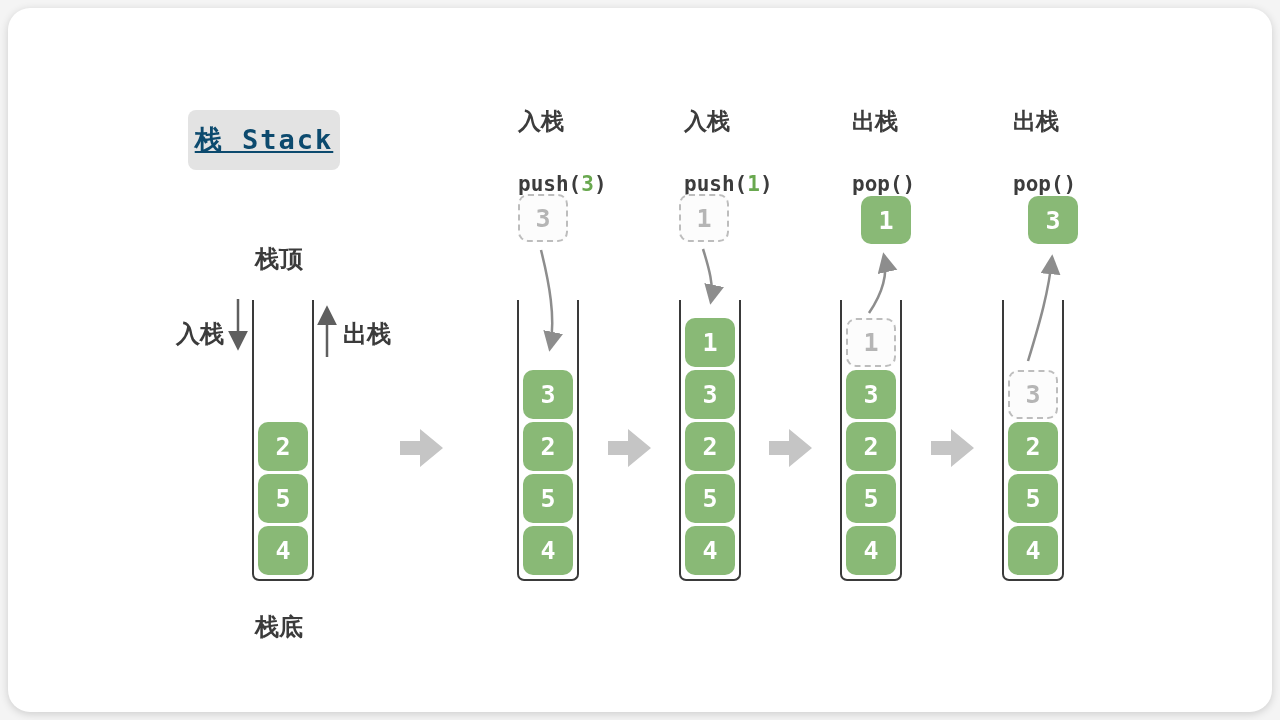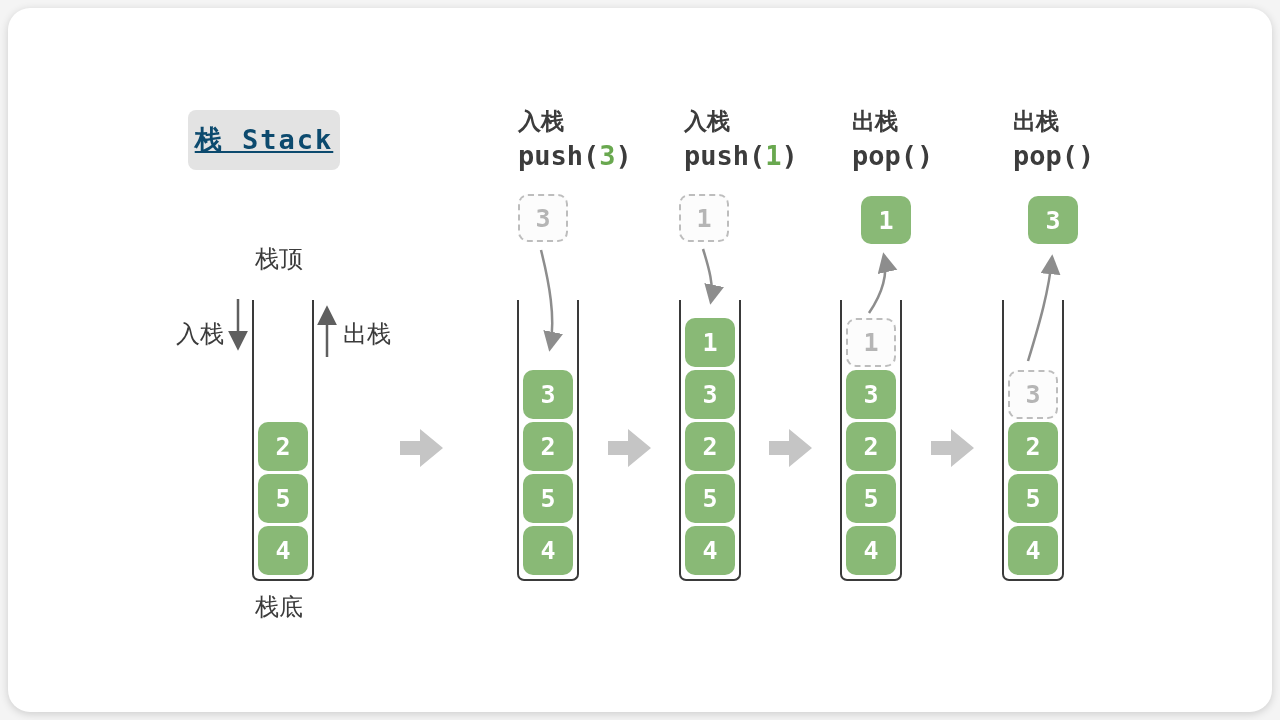--- a/index.html
+++ b/index.html
@@ -35,7 +35,7 @@
   .op-zh { font-size: 23px; font-weight: bold; line-height: 34px; }
   .op-code {
     font-family: "DejaVu Sans Mono", monospace;
-    font-size: 27px; font-weight: bold; line-height: 36px; color: #3c3c3c;
+    font-size: 21px; font-weight: bold; line-height: 36px; color: #3c3c3c; margin-top: 28px;
   }
   .op-code .arg { color: #69a84f; }
 

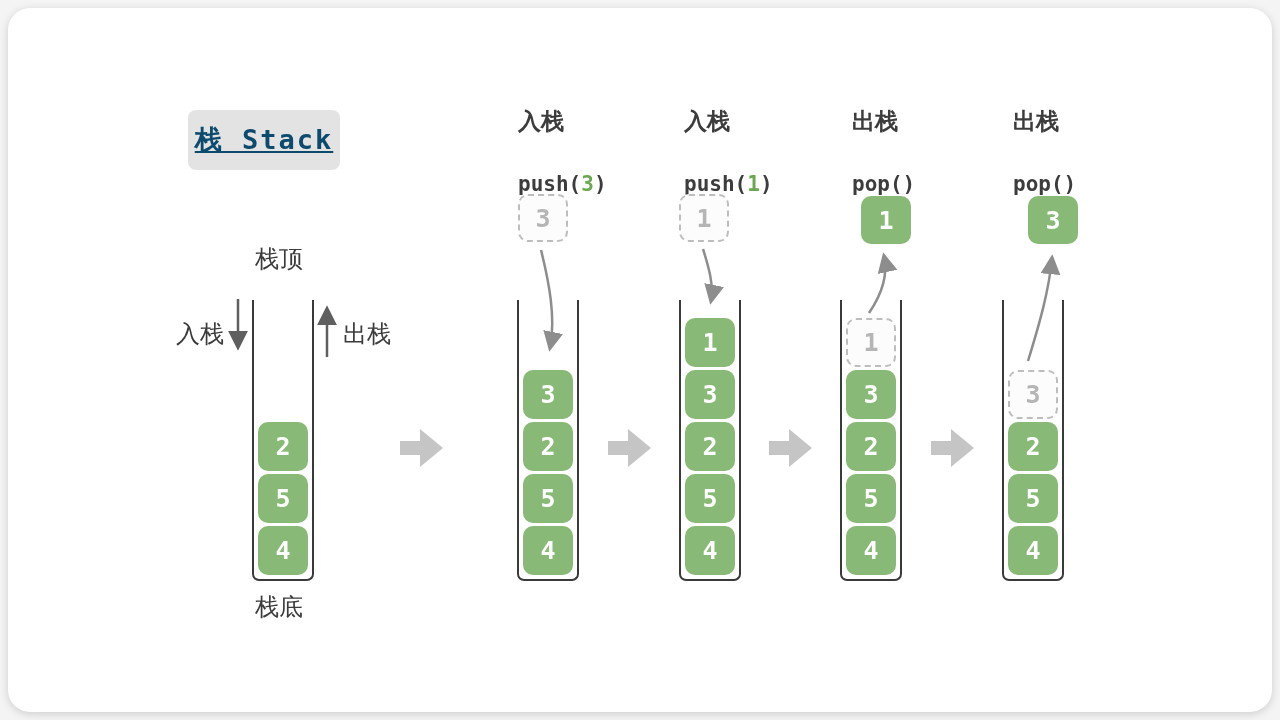--- a/index.html
+++ b/index.html
@@ -66,7 +66,7 @@
 
   
   .side-label {
-    position: absolute; font-size: 24px; font-weight: normal; color: #3b3b3b;
+    position: absolute; font-size: 24px; font-weight: bold; color: #3b3b3b;
   }
 
   .watermark {

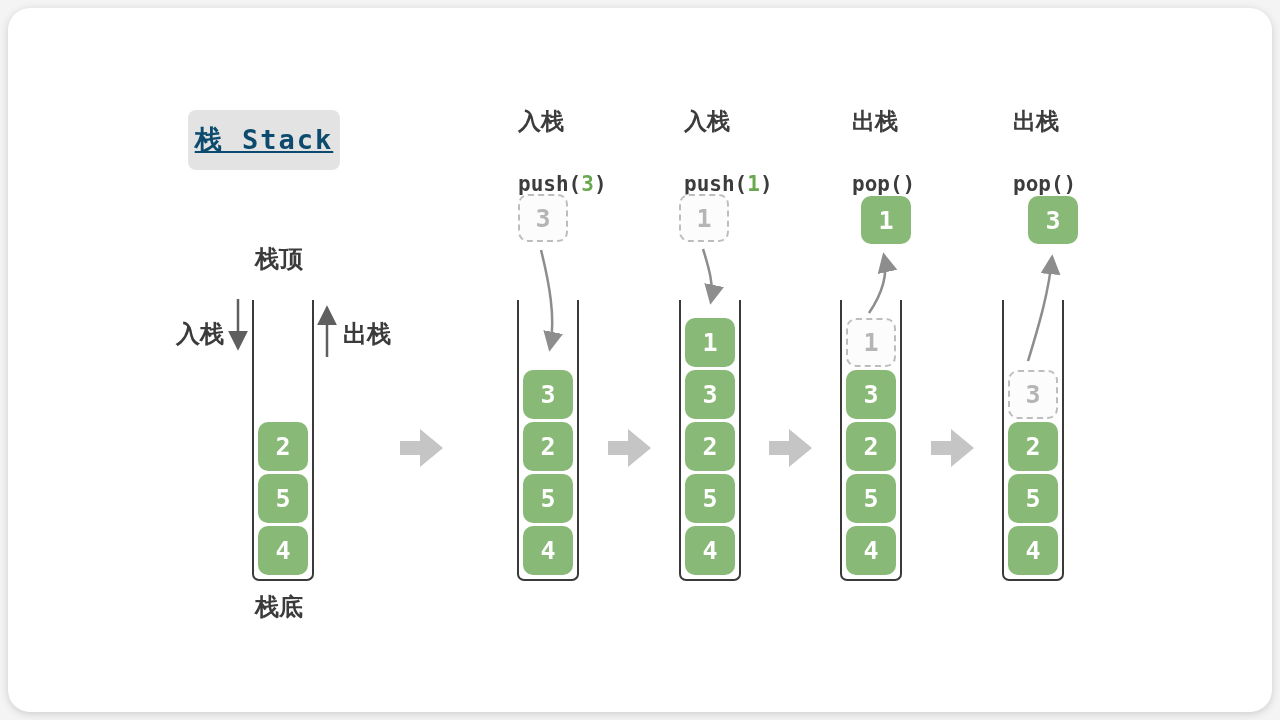--- a/index.html
+++ b/index.html
@@ -194,7 +194,7 @@
       </div>
 
     <div class="side-label" style="left:255px; top:243px">栈顶</div>
-    <div class="side-label" style="left:255px; top:591px">栈底</div>
+    <div class="side-label" style="left:255px; top:611px">栈底</div>
     <div class="side-label" style="left:176px; top:318px">入栈</div>
     <div class="side-label" style="left:343px; top:318px">出栈</div>
 

